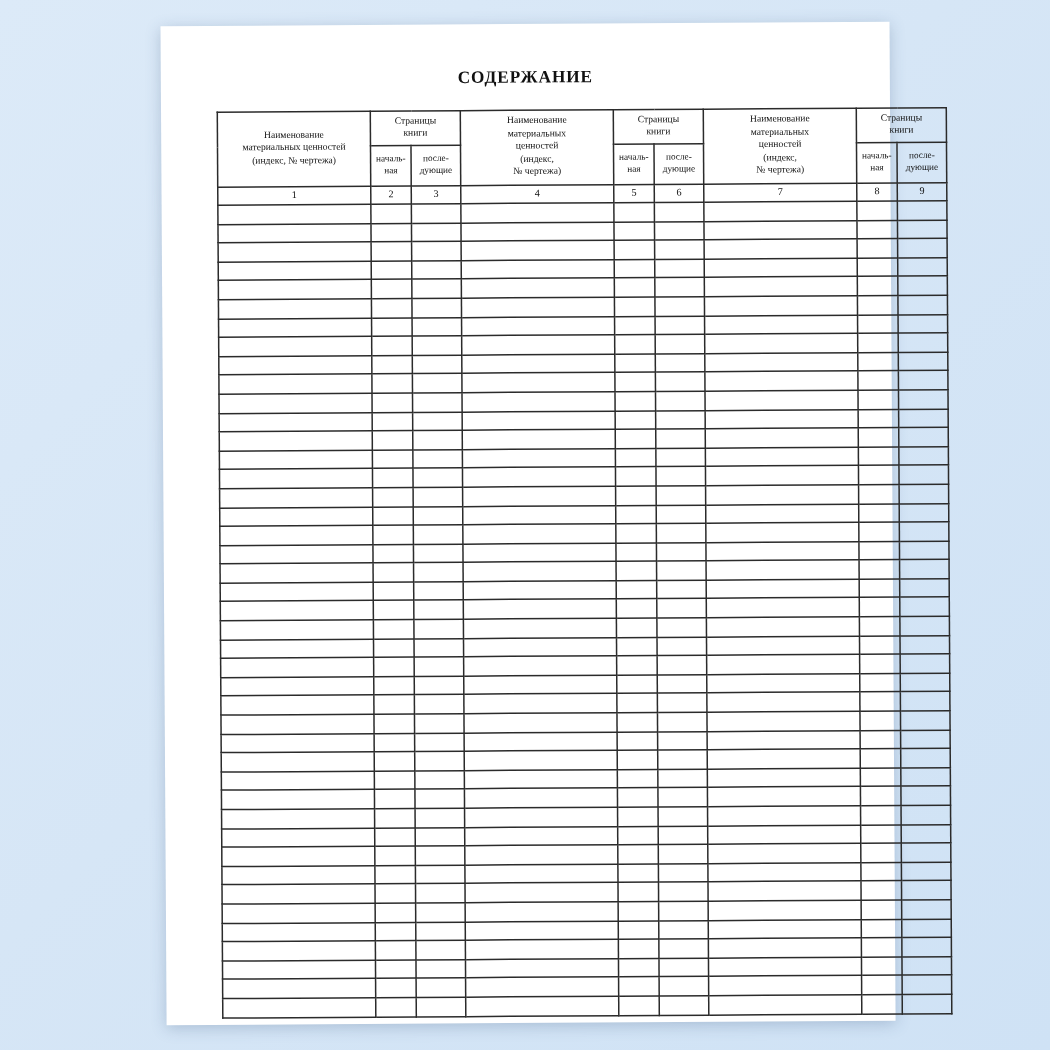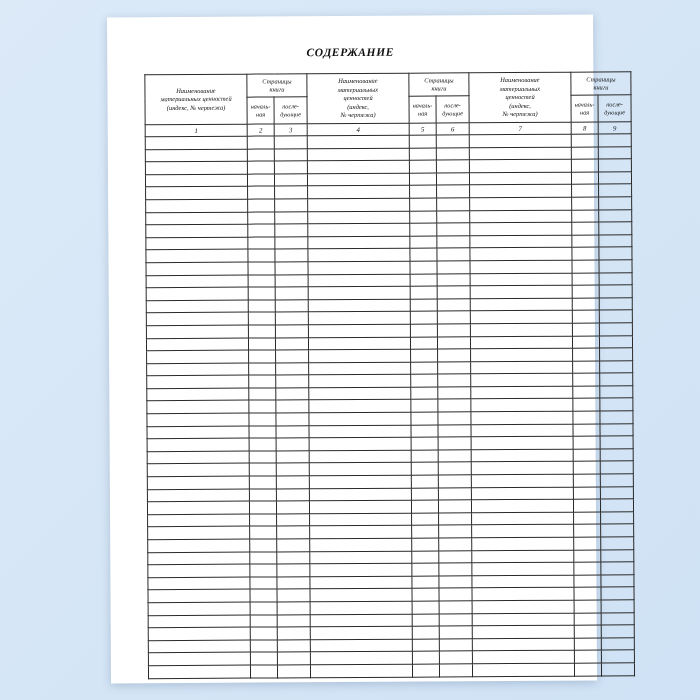--- a/index.html
+++ b/index.html
@@ -18,7 +18,6 @@
     width: 700px;
     height: 700px;
     background: linear-gradient(135deg, #dceaf8 0%, #d6e6f6 45%, #cfe2f5 100%);
-    font-style: italic;
   }
   .page {
     position: absolute;

